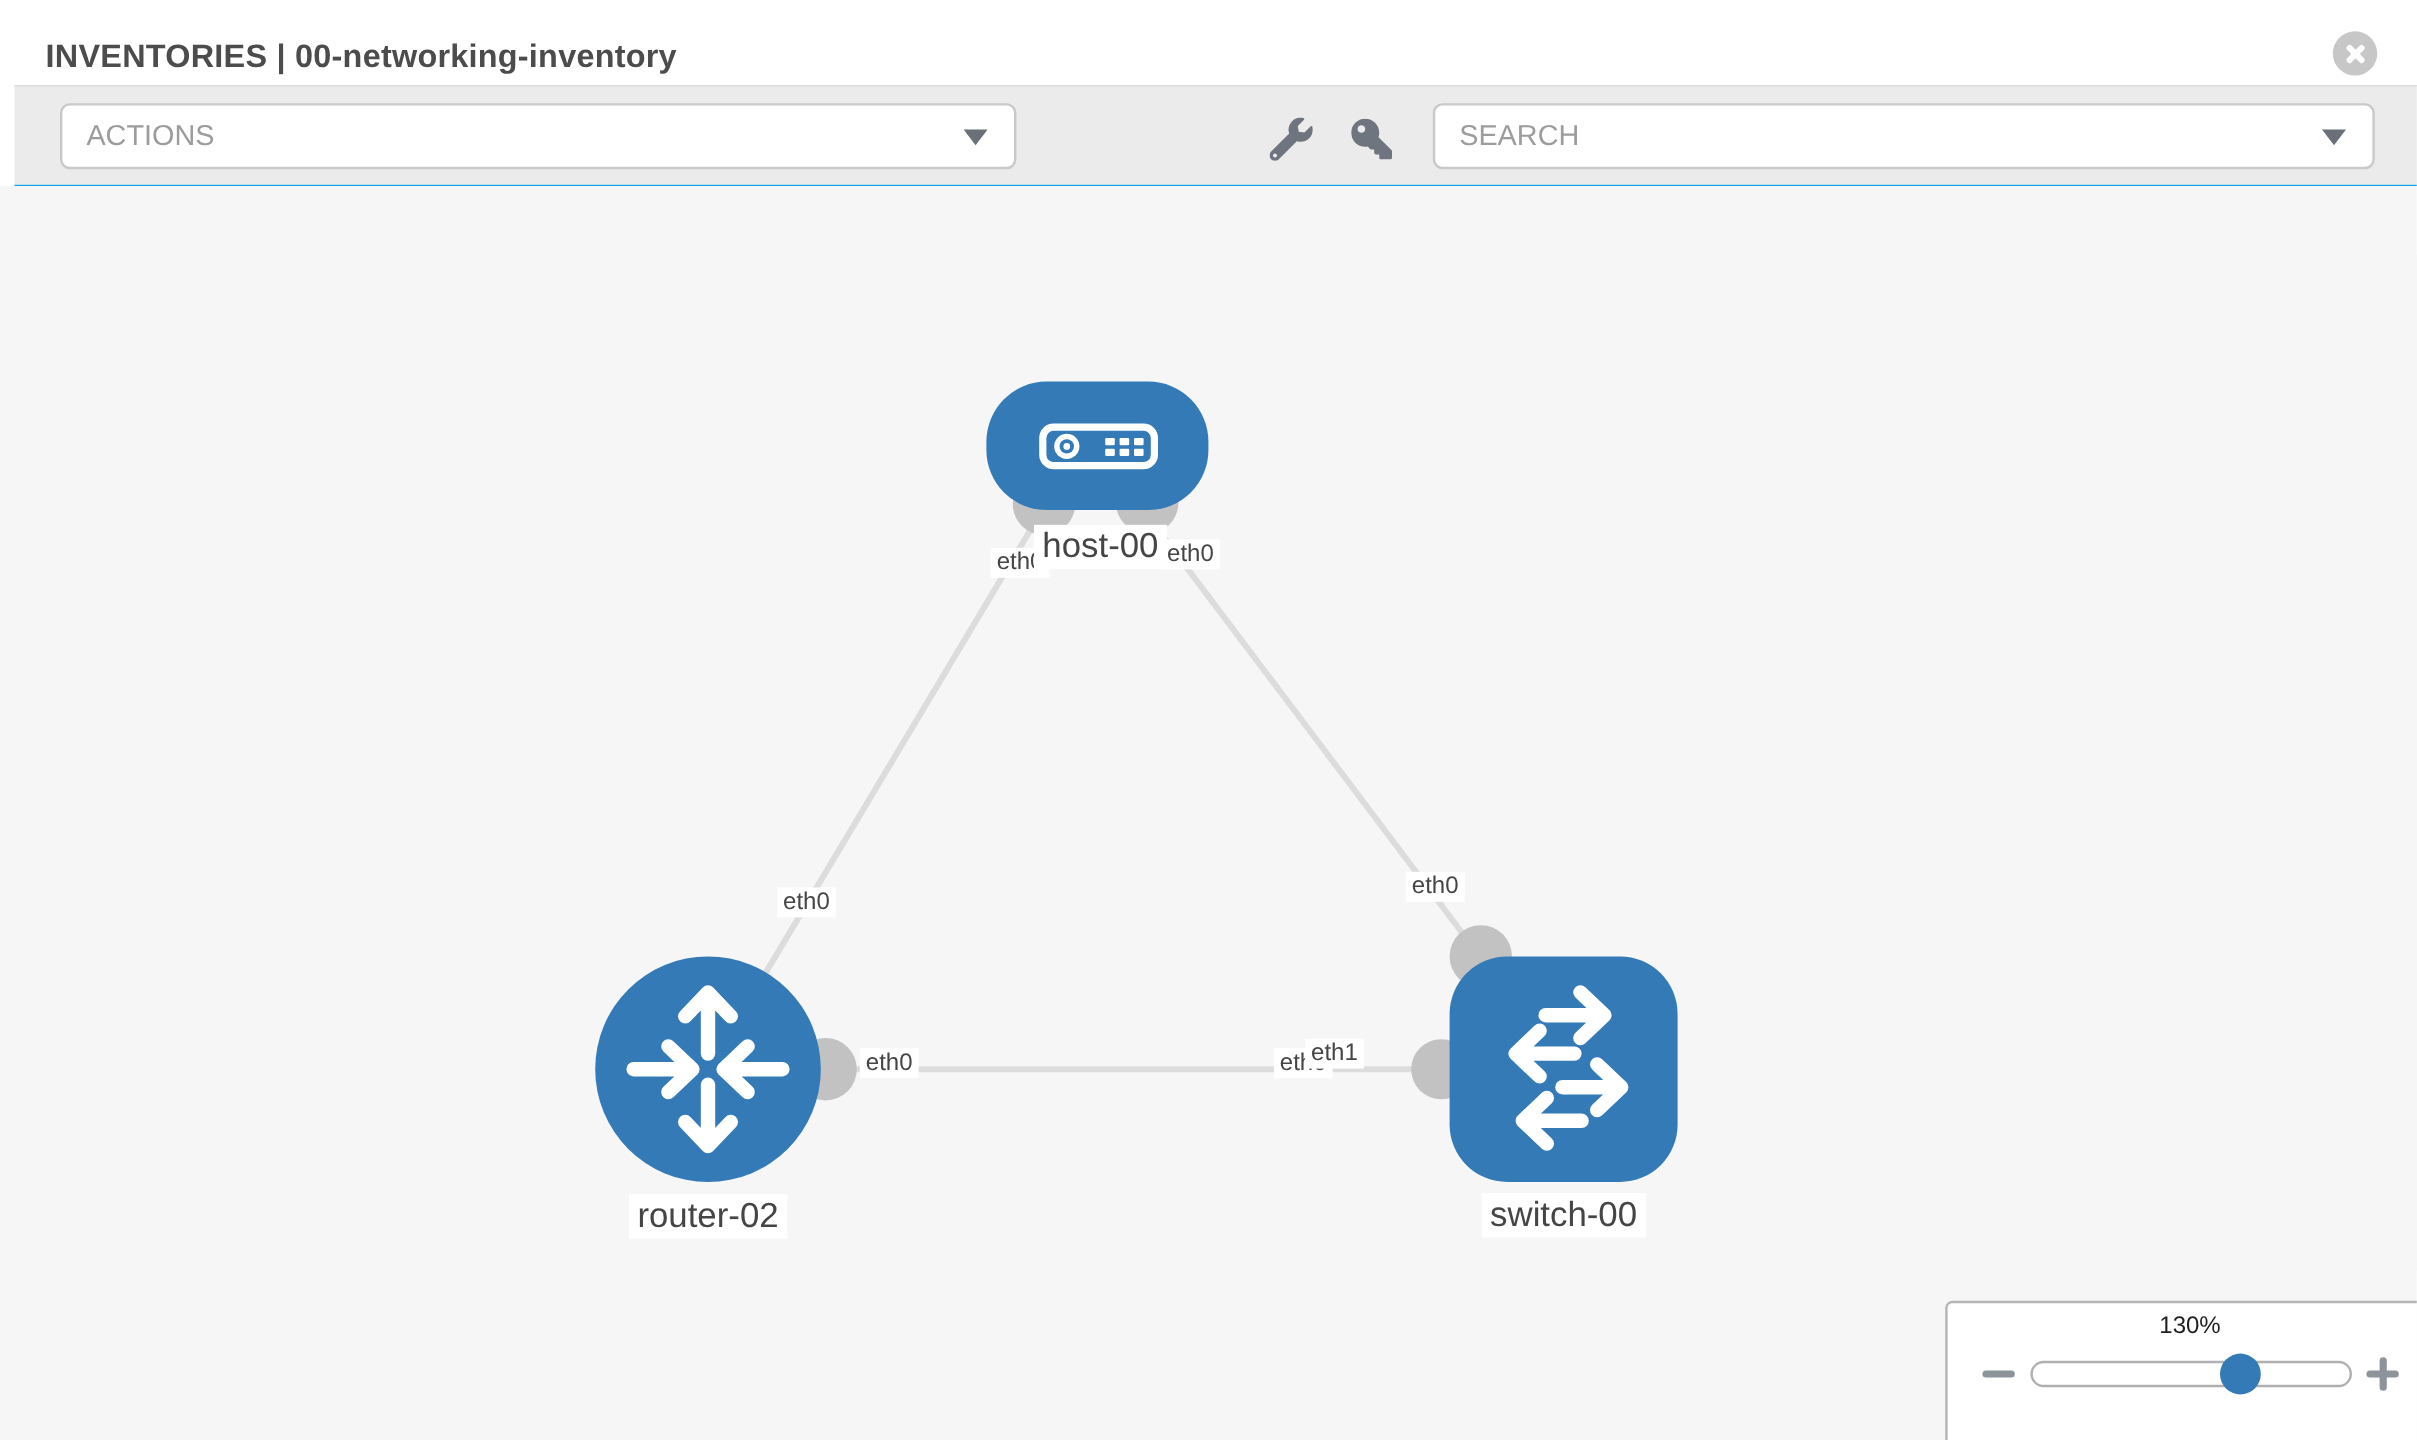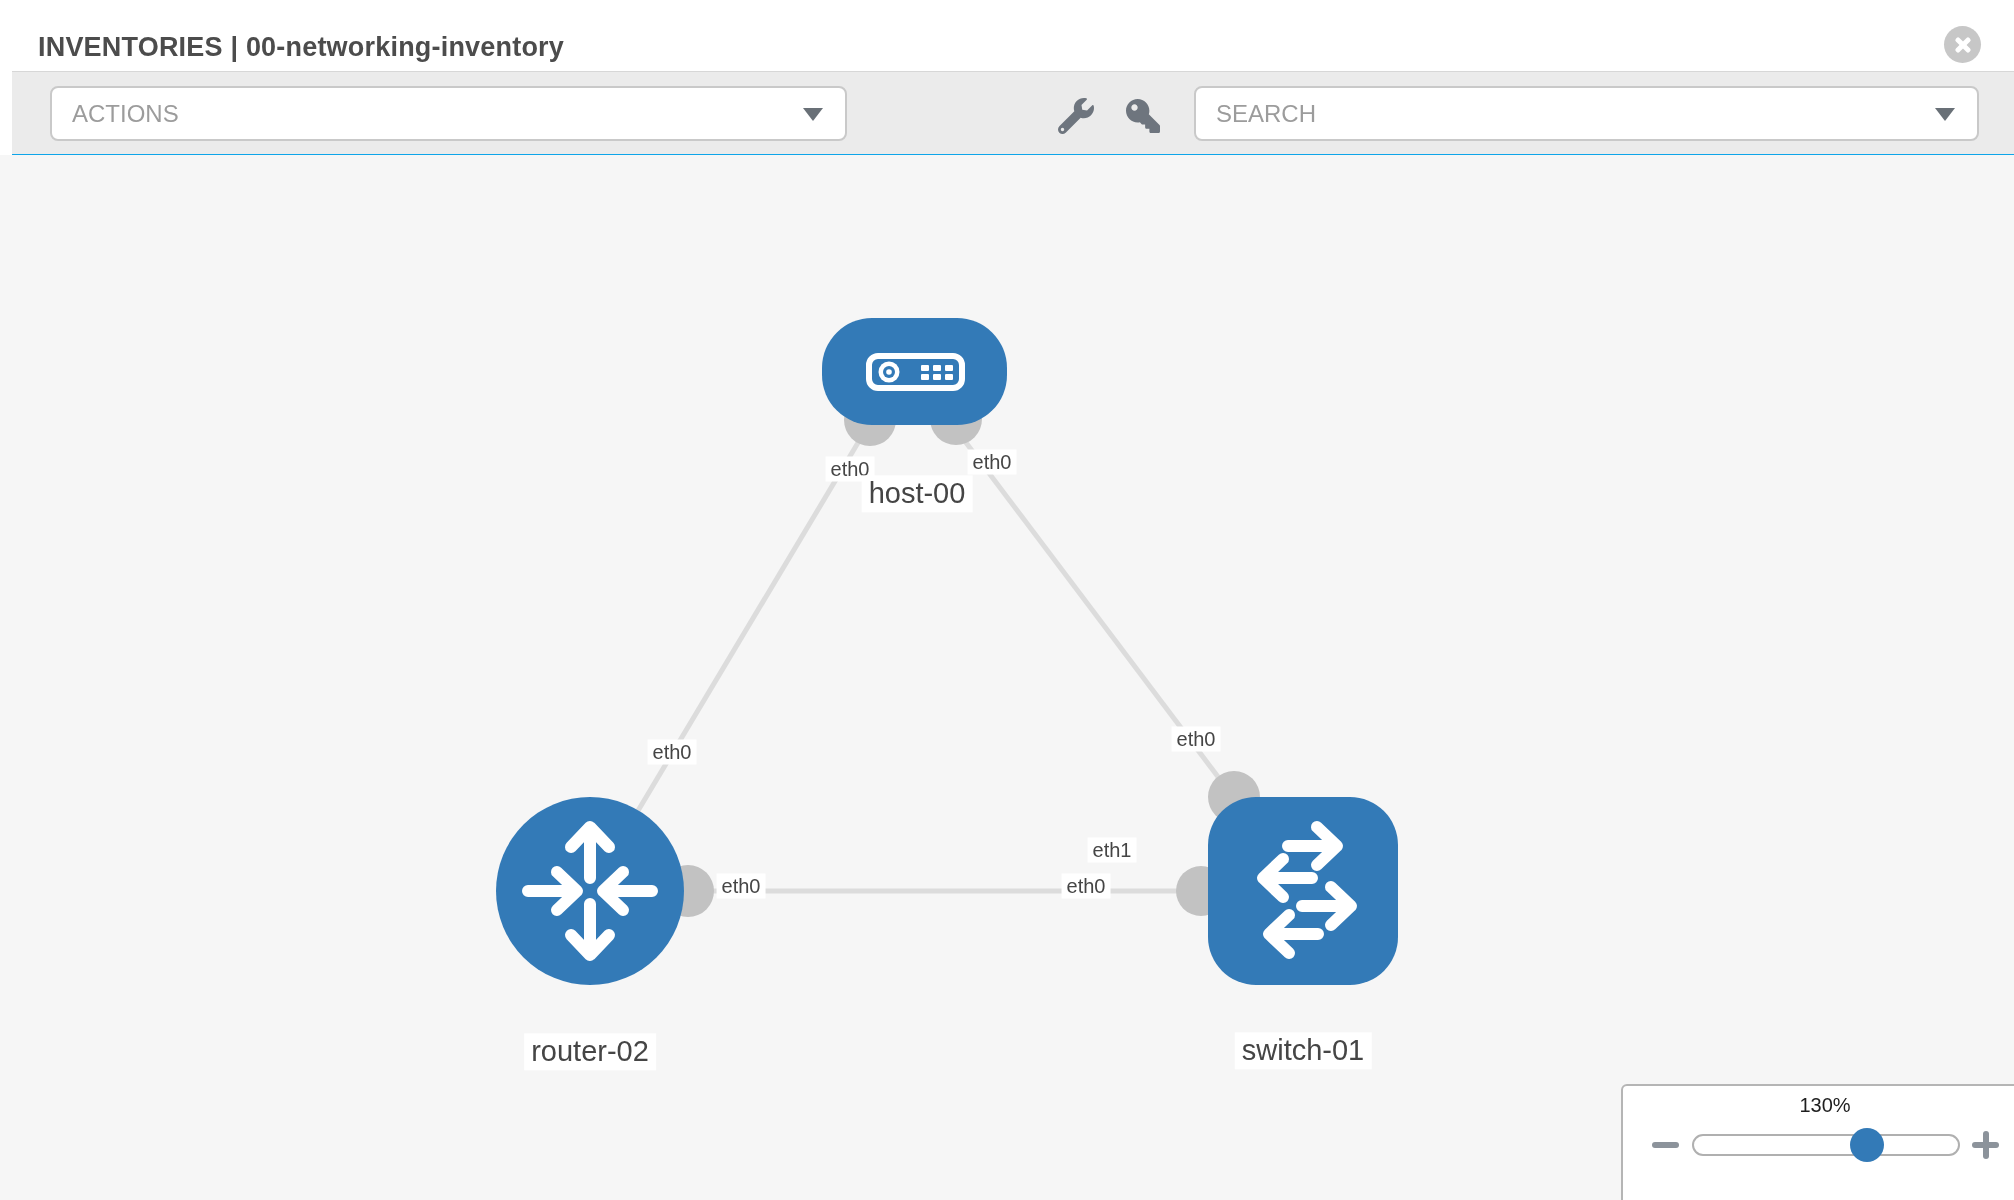--- a/index.html
+++ b/index.html
@@ -41,7 +41,7 @@
   
   .lbl { position:absolute; transform:translate(-50%,-50%); background:#ffffff;
          color:#454545; white-space:nowrap; line-height:1.15; }
-  .node-lbl { font-size:29px; padding:2px 7px;margin-top:38px; }
+  .node-lbl { font-size:29px; padding:2px 7px; }
   .if-lbl   { font-size:20px; padding:1px 5px; }
 
   

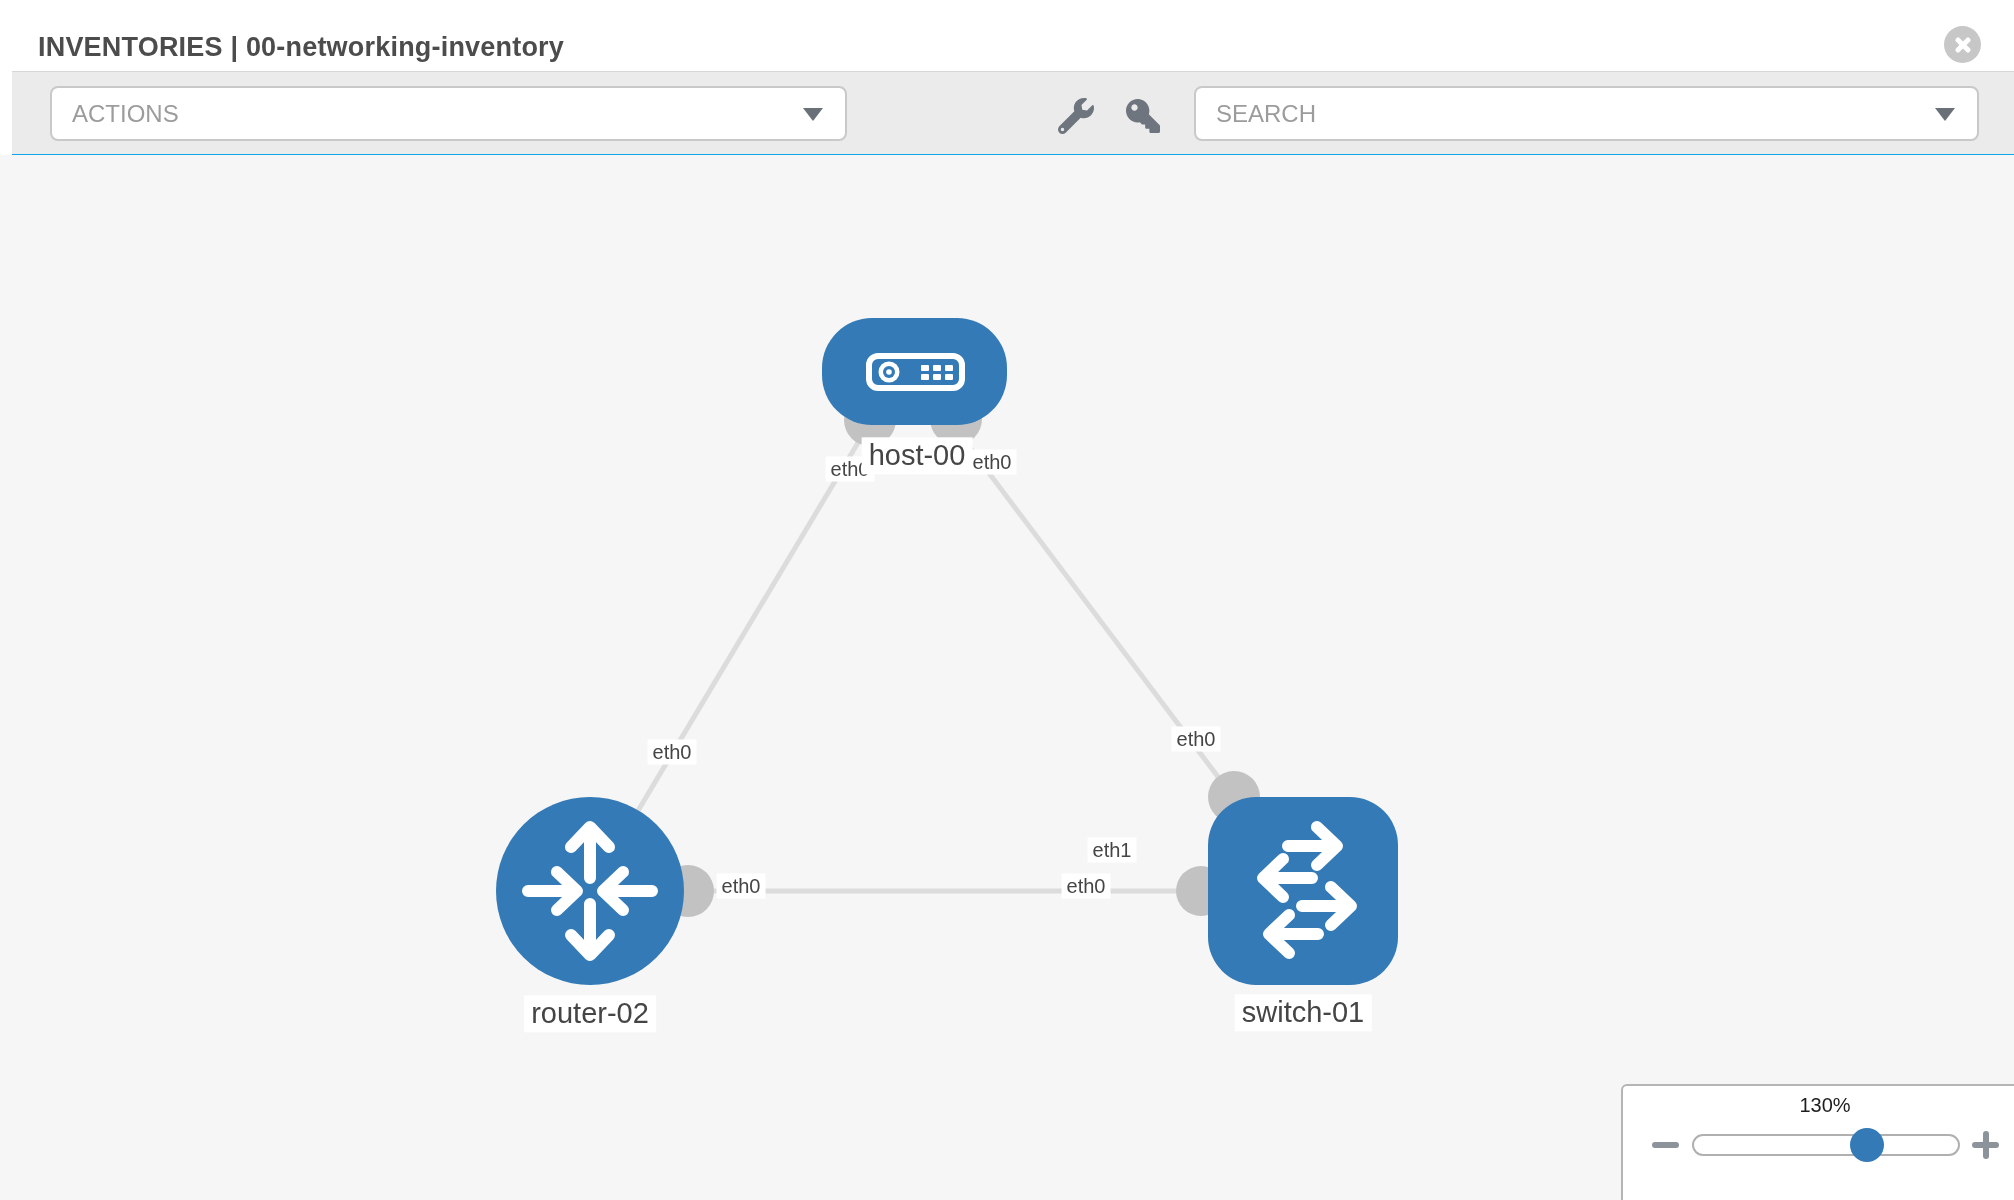--- a/index.html
+++ b/index.html
@@ -162,7 +162,7 @@
   <span class="lbl if-lbl" style="left:1196px; top:739px;">eth0</span>
   <span class="lbl if-lbl" style="left:741px;  top:886px;">eth0</span>
   <span class="lbl if-lbl" style="left:1086px; top:886px;">eth0</span>
-  <span class="lbl if-lbl" style="left:1112px; top:850px;">eth1</span>
+  <span class="lbl if-lbl" style="left:1112px; top:878px;">eth1</span>
 
   <span class="lbl node-lbl" style="left:917px;  top:456px;">host-00</span>
   <span class="lbl node-lbl" style="left:590px;  top:1014px;">router-02</span>

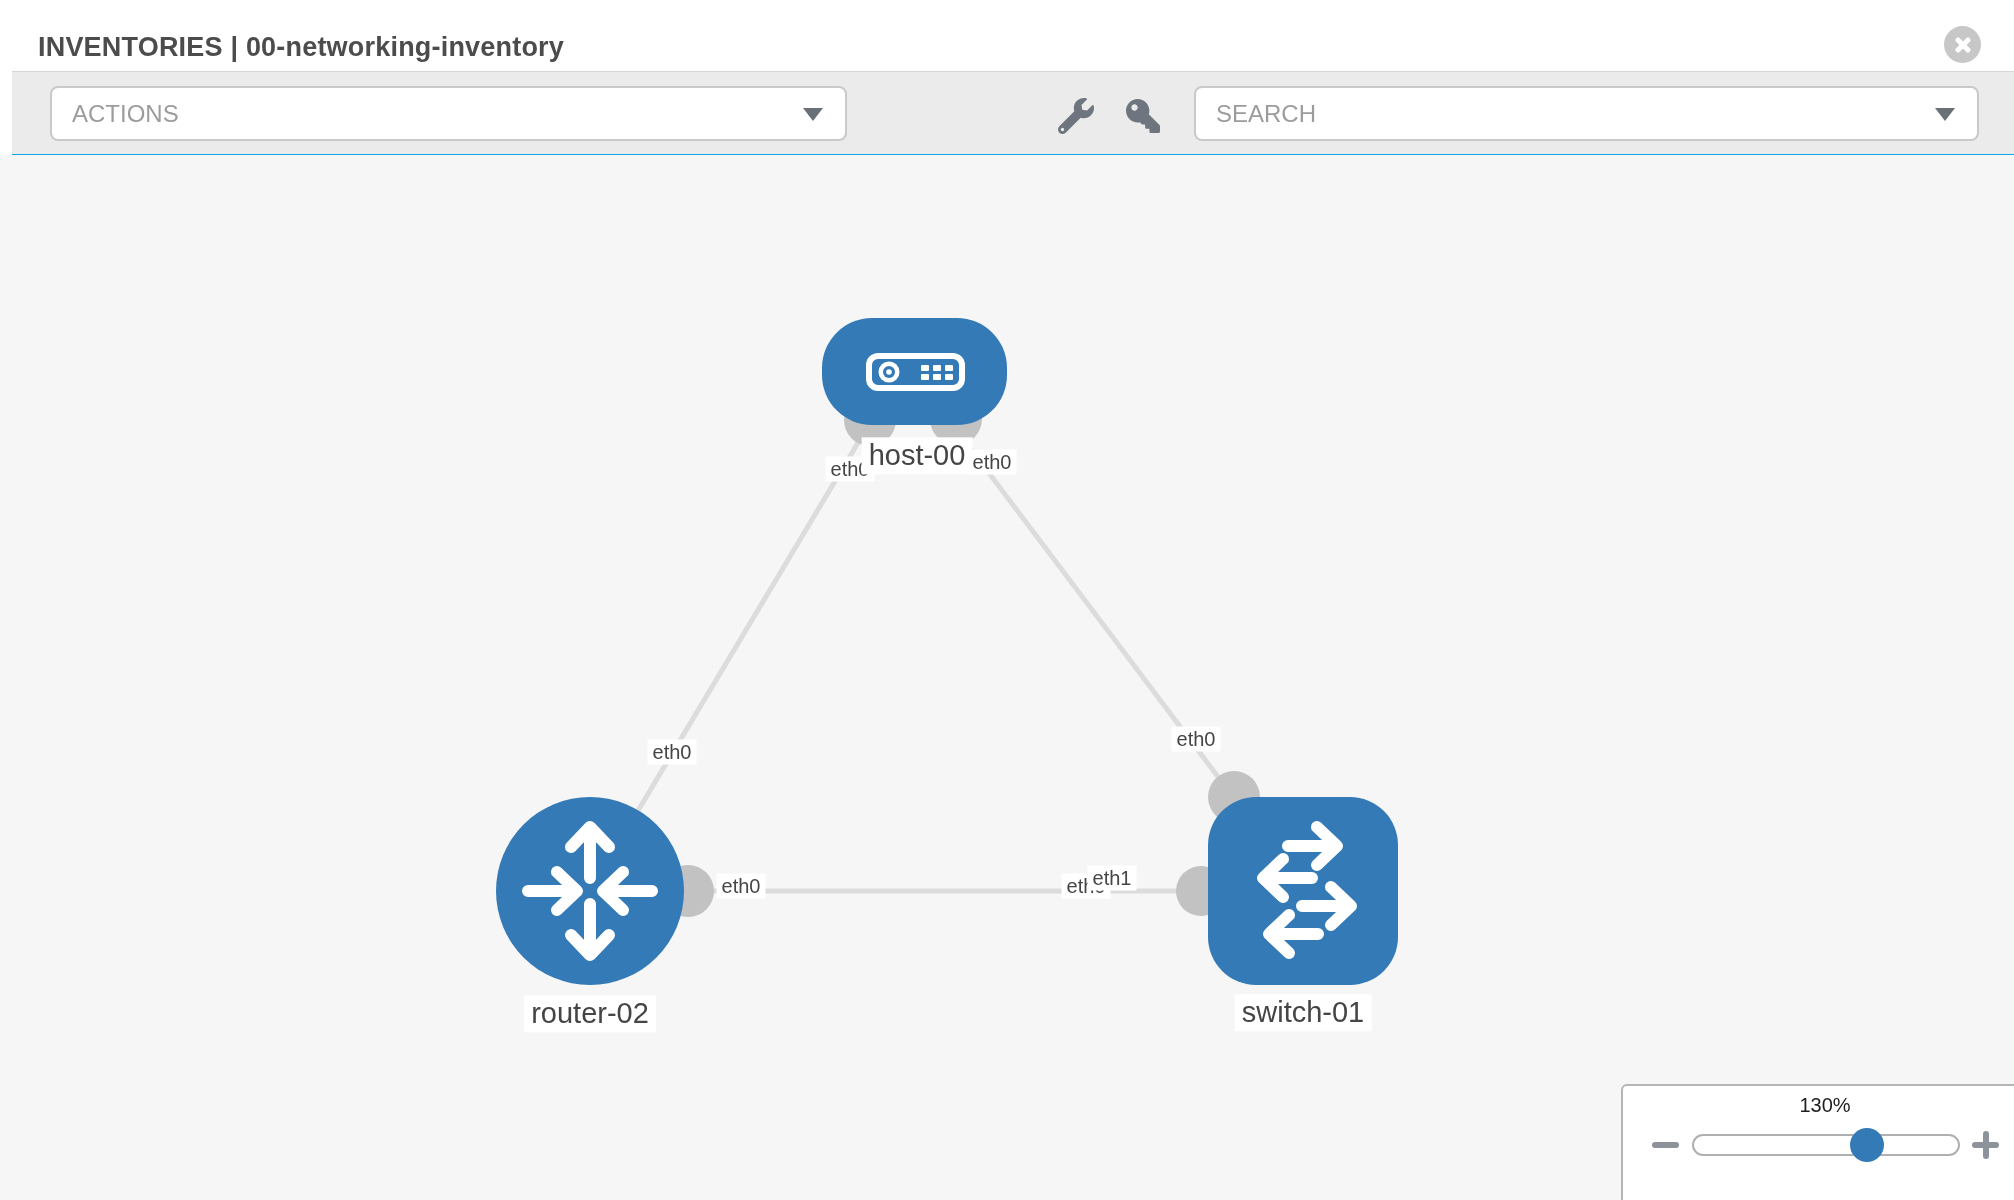--- a/index.html
+++ b/index.html
@@ -166,7 +166,7 @@
 
   <span class="lbl node-lbl" style="left:917px;  top:456px;">host-00</span>
   <span class="lbl node-lbl" style="left:590px;  top:1014px;">router-02</span>
-  <span class="lbl node-lbl" style="left:1303px; top:1013px;">switch-01</span>
+  <span class="lbl node-lbl" style="left:1303px; top:1013px;">switch-00</span>
 
   <div class="zoom-panel">
     <div class="zoom-level">130%</div>

